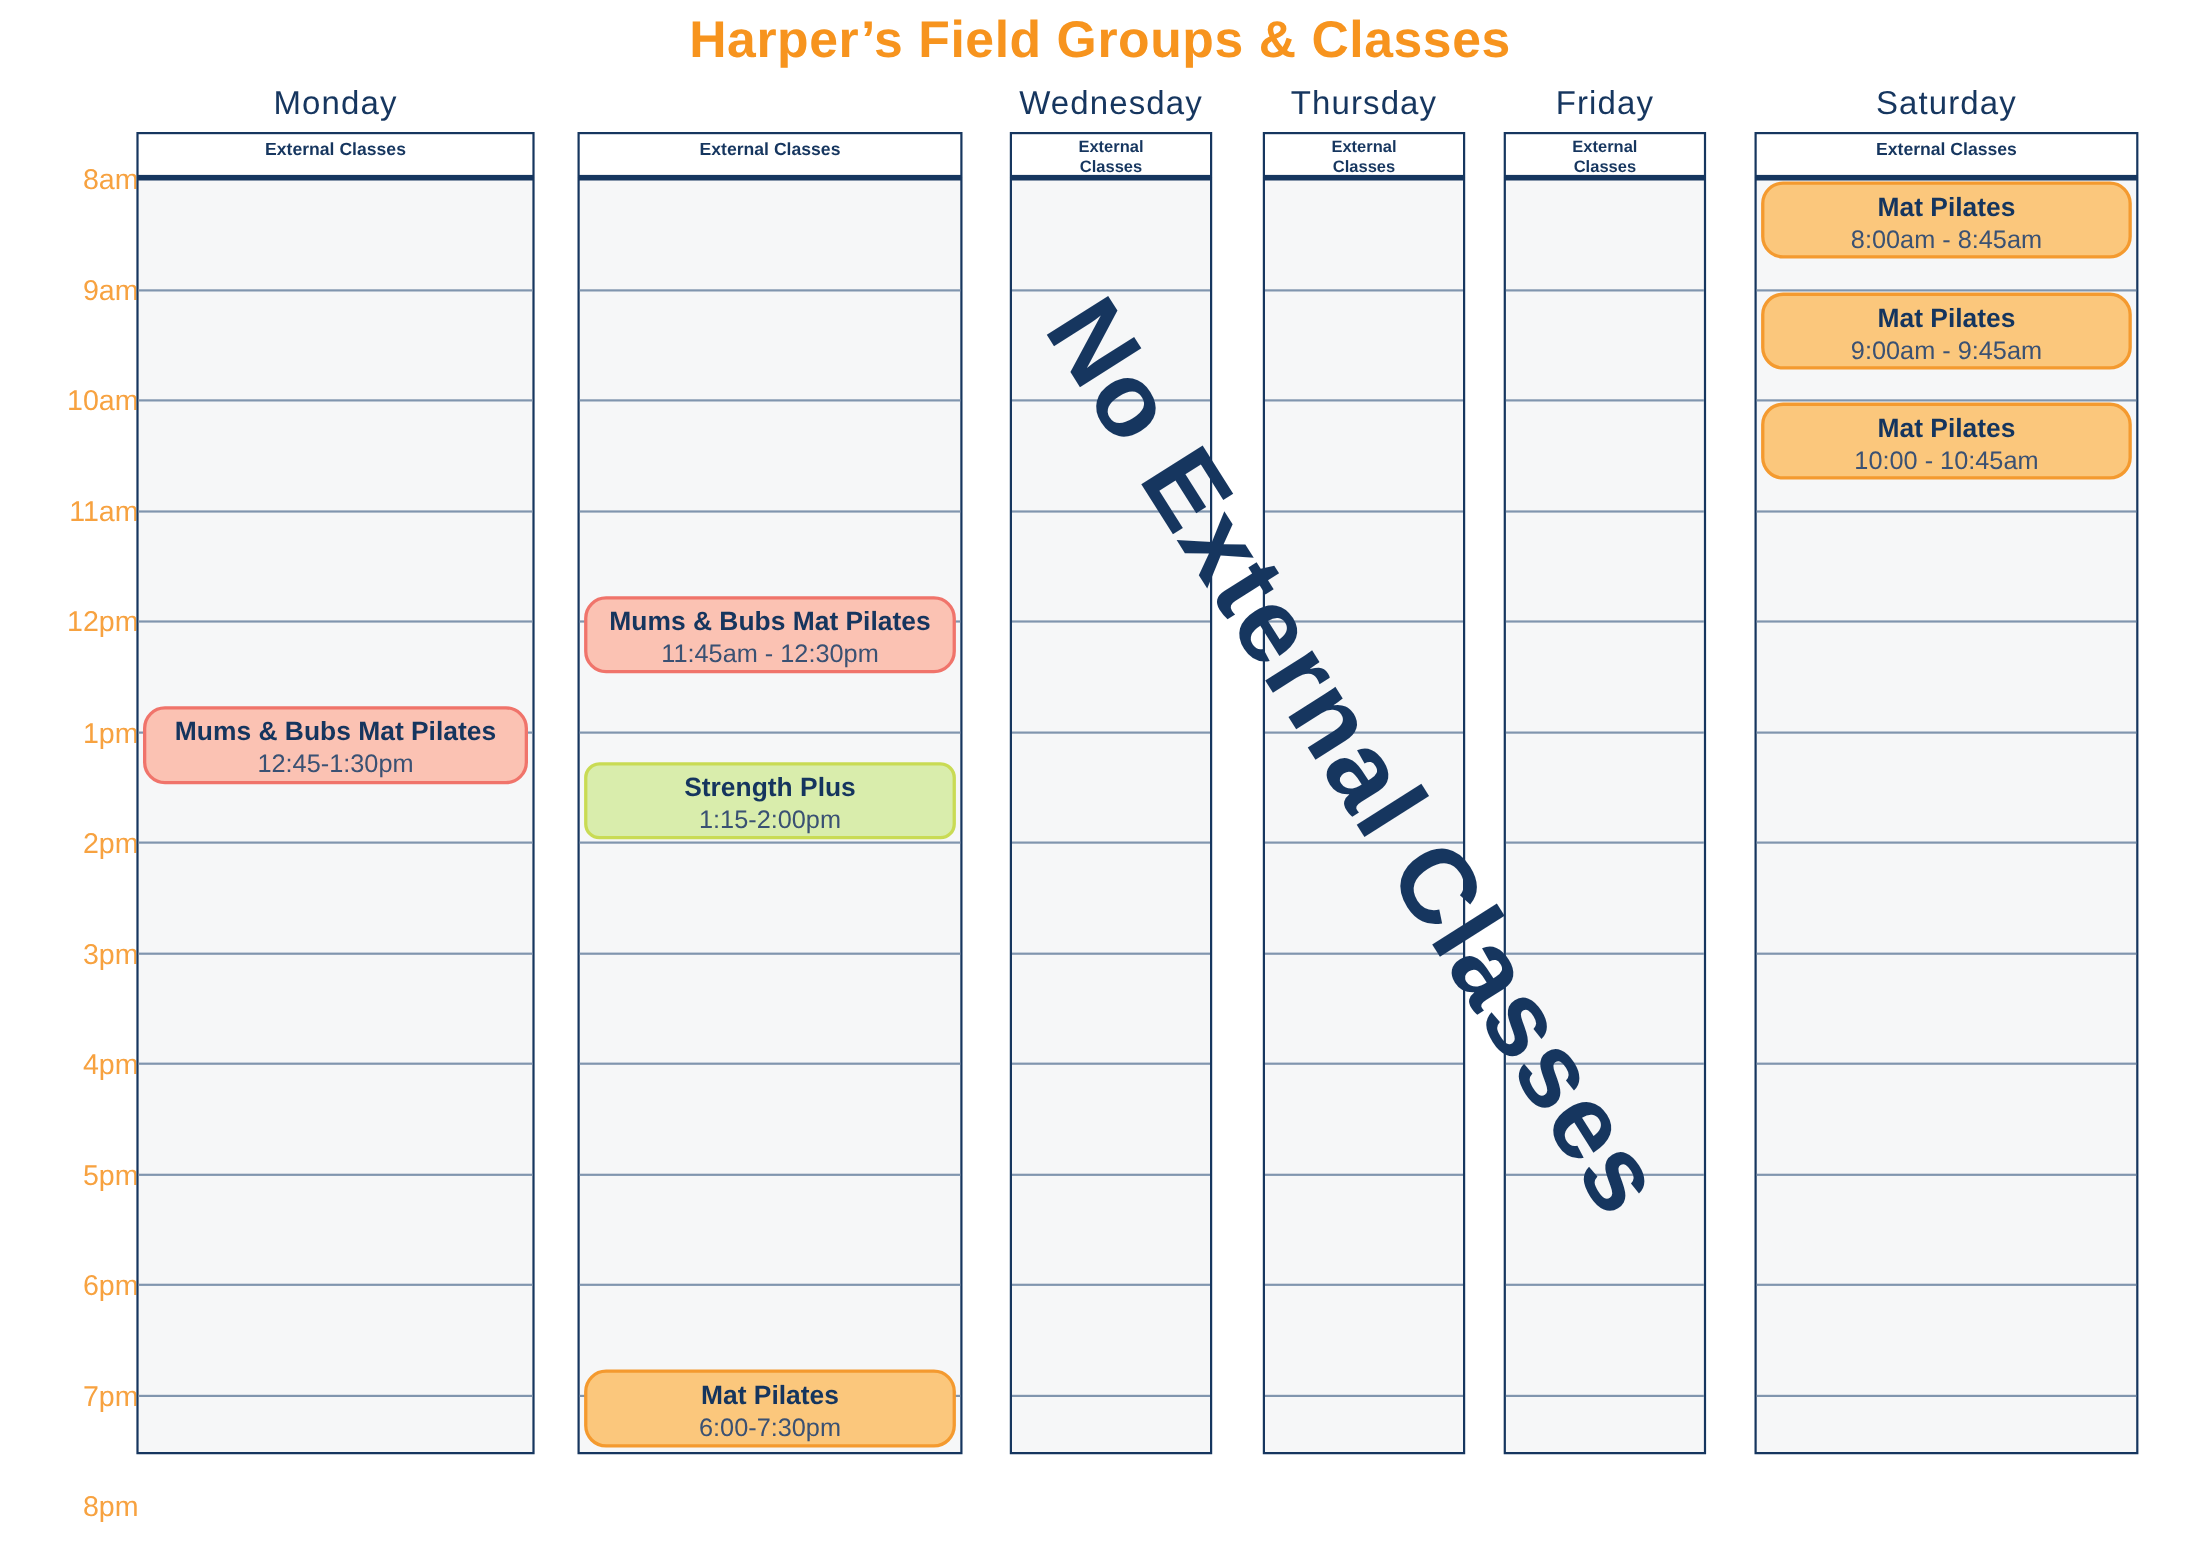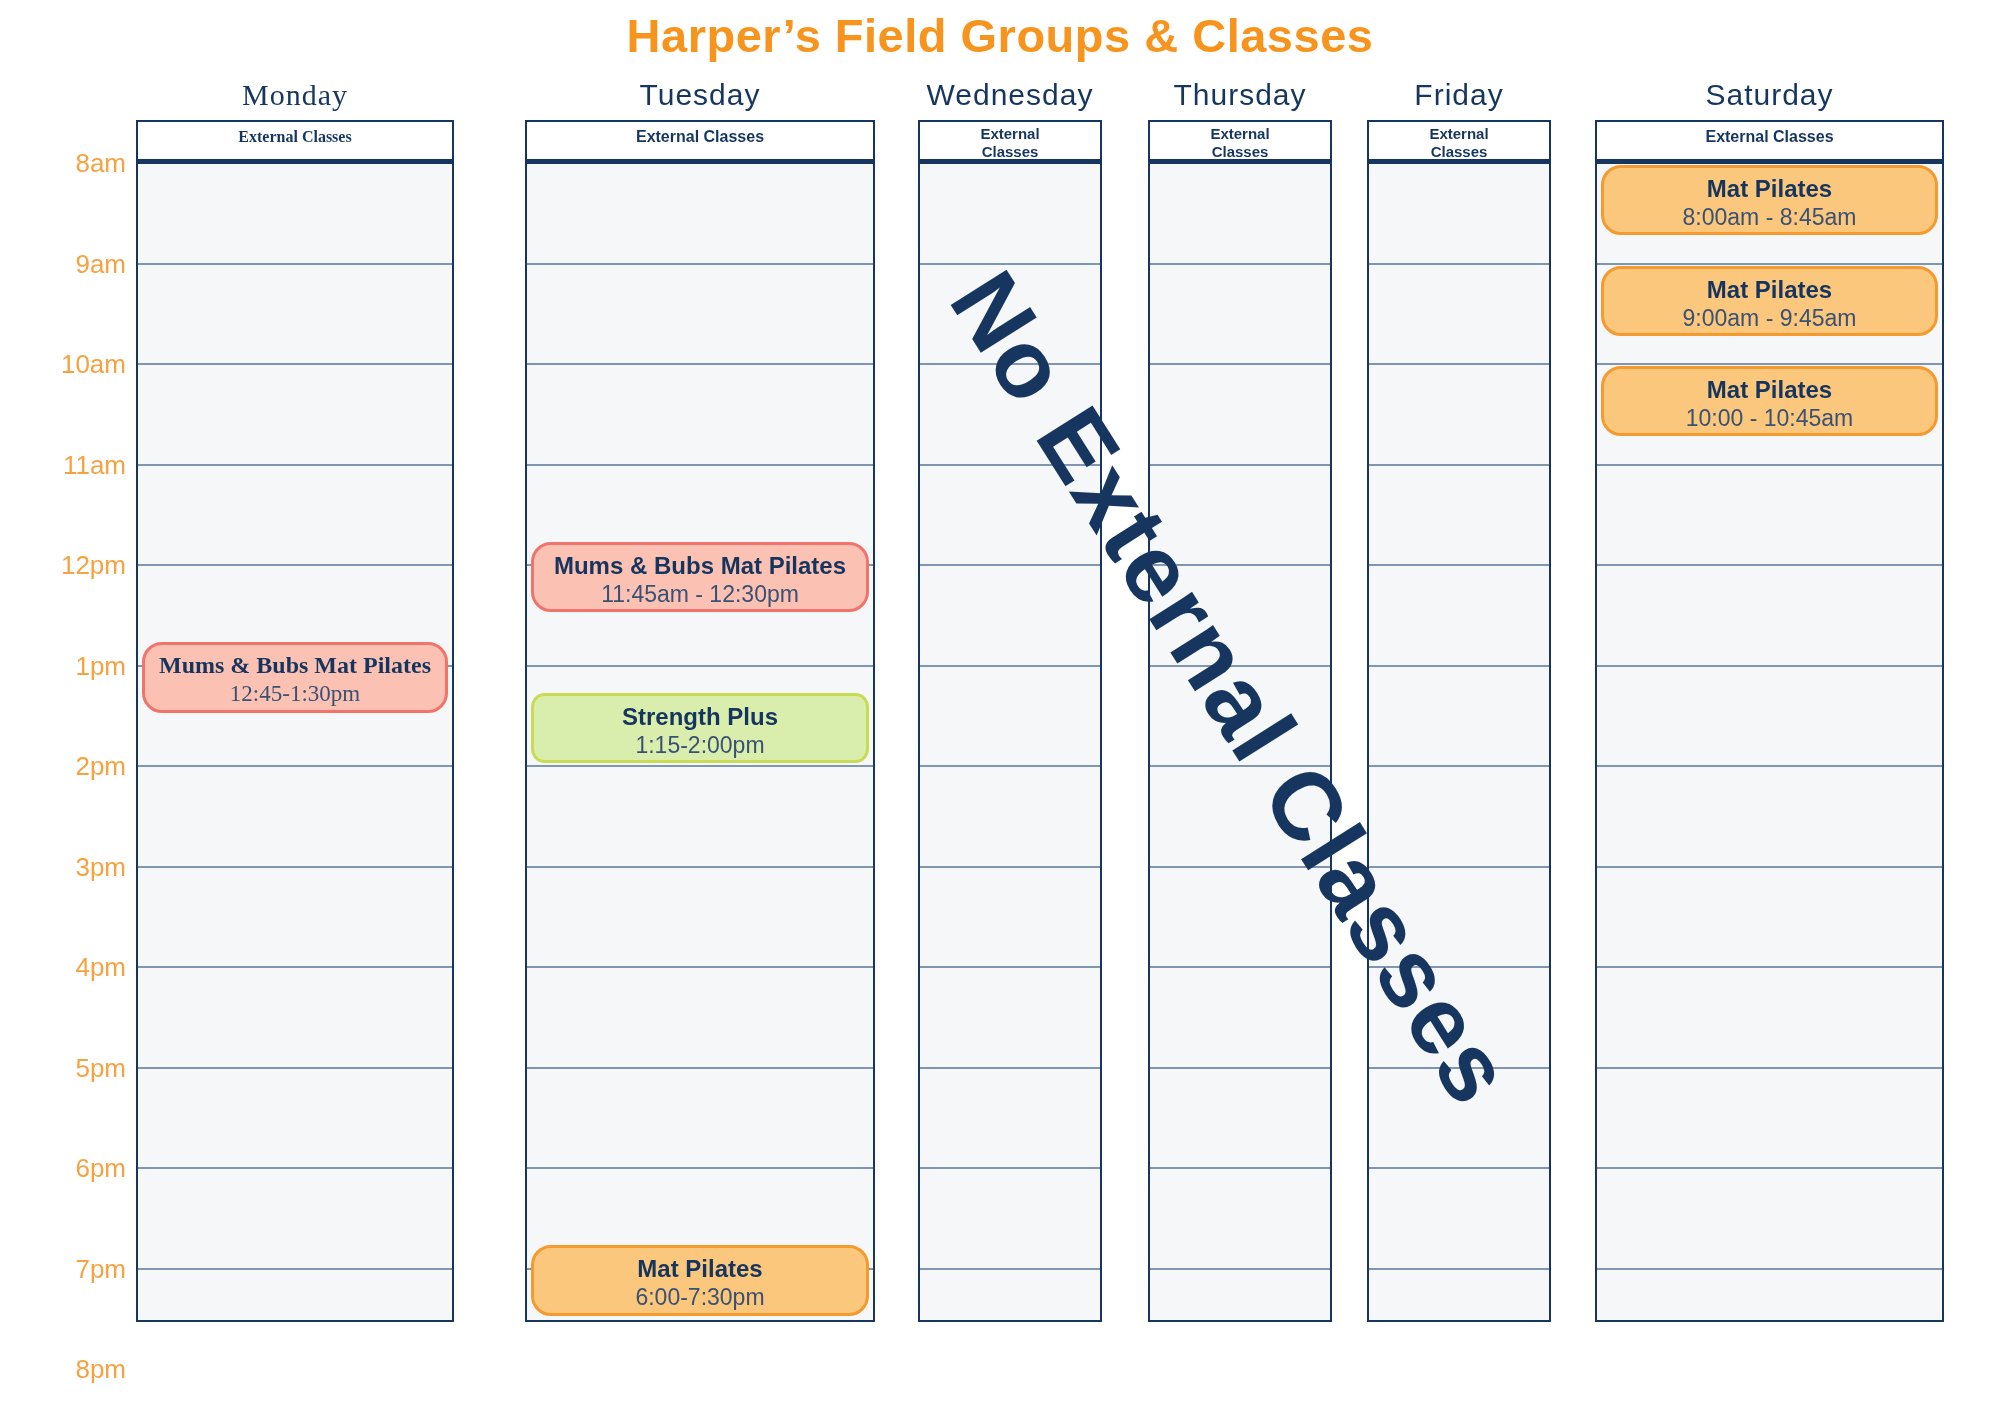--- a/index.html
+++ b/index.html
@@ -94,7 +94,7 @@
   </div>
 
 <div id="schedule-grid">
-    <div class="day-col" style="left: 136px; width: 318px; font-family: Liberation Serif, serif;">
+    <div class="day-col" style="left: 124px; width: 362px;">
       <div class="day-name">Monday</div>
       <div class="col-header"><span>External Classes</span></div>
       <div class="col-body">

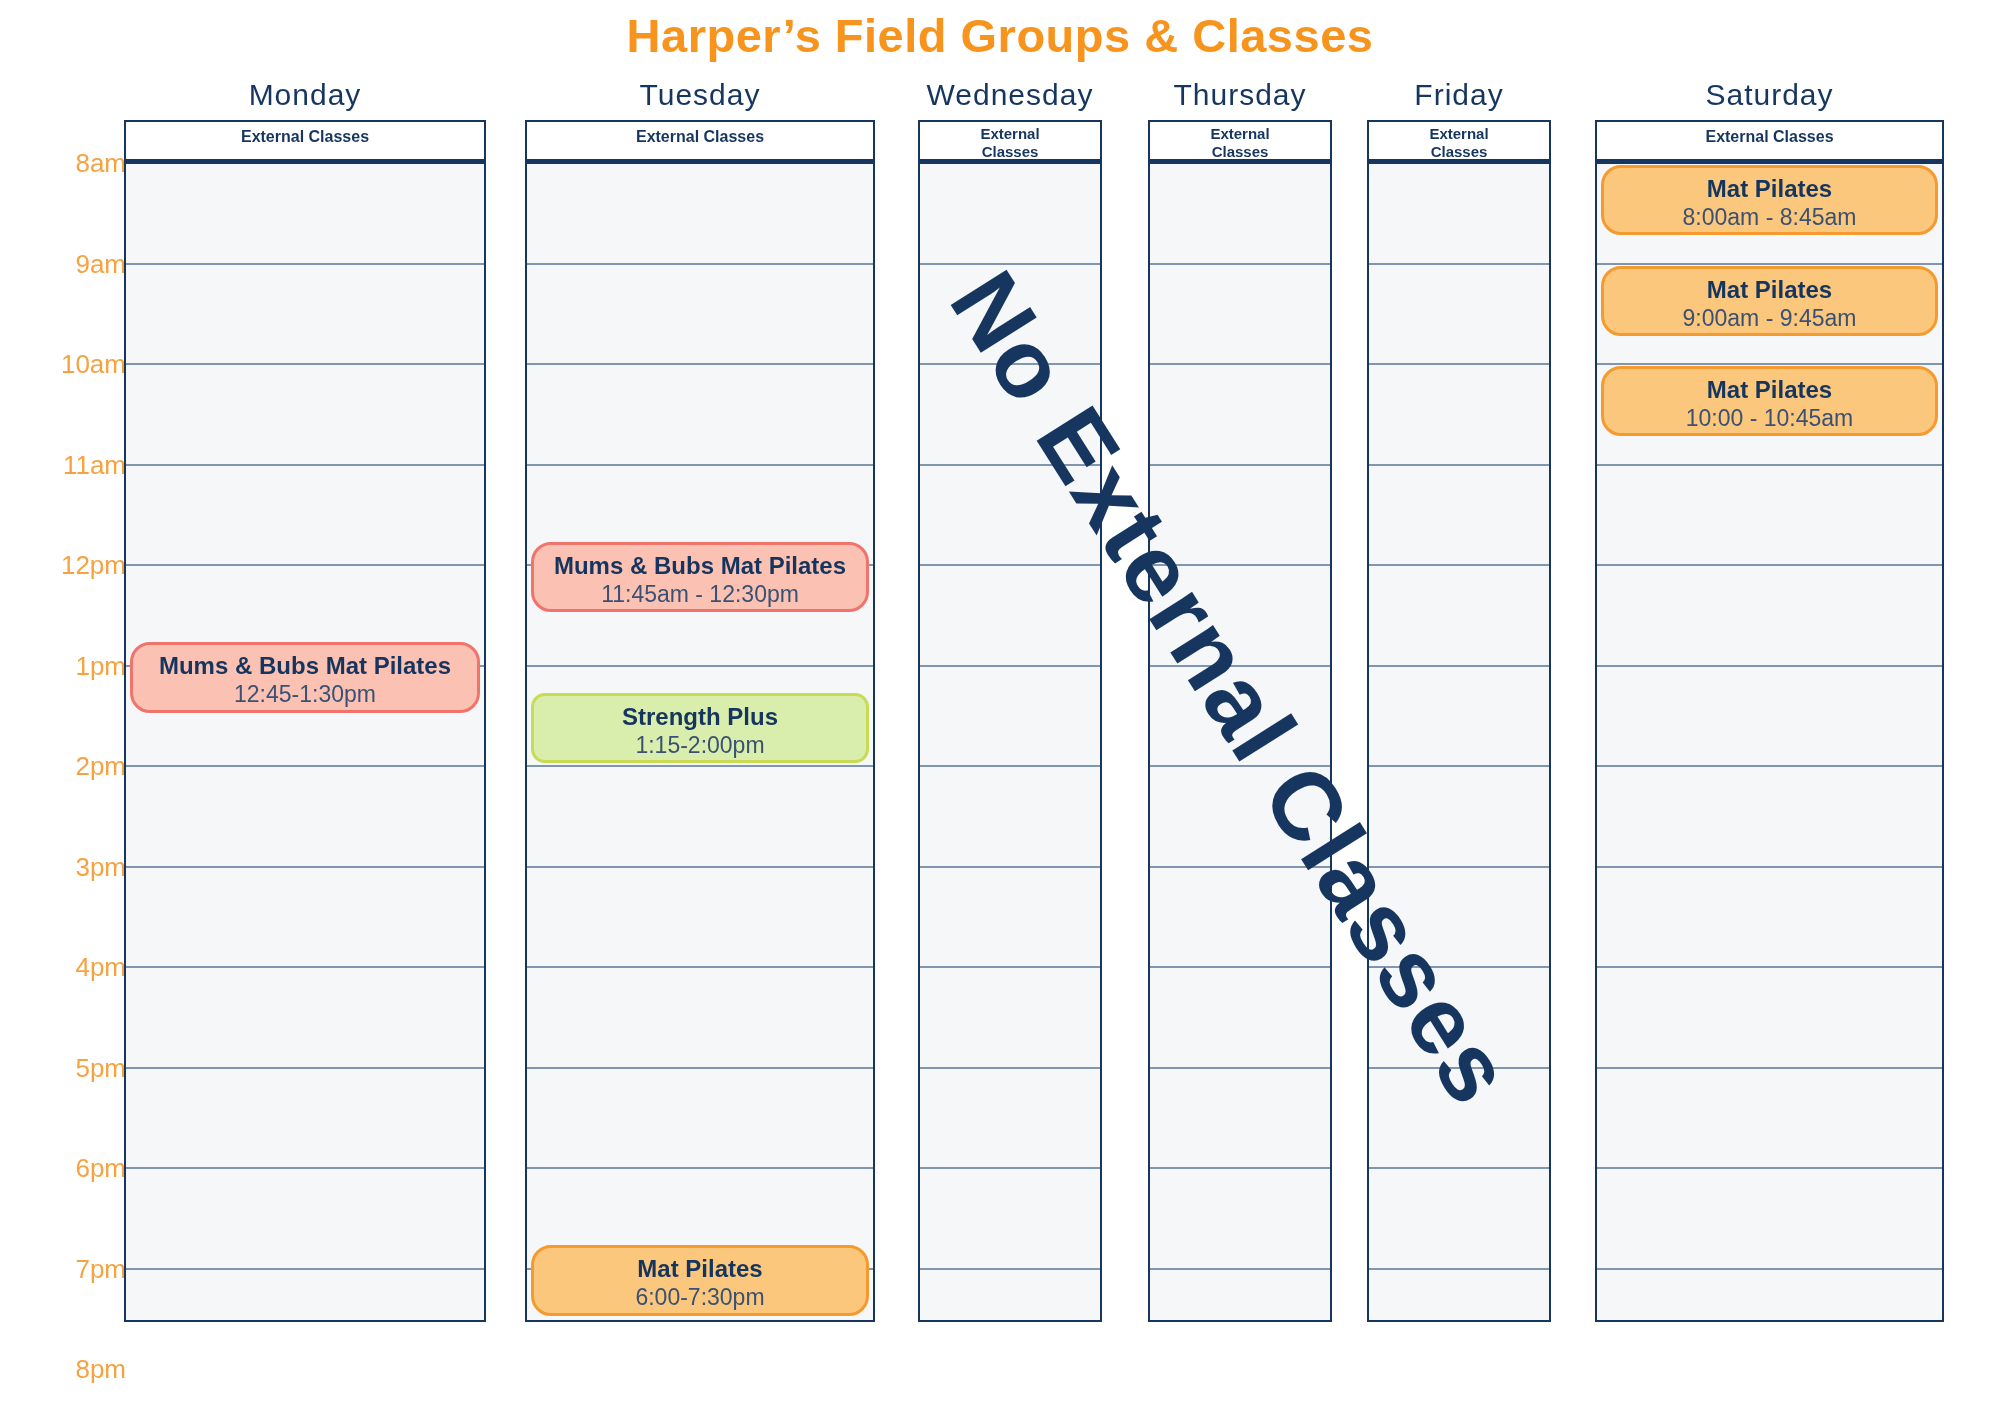--- a/index.html
+++ b/index.html
@@ -116,7 +116,6 @@
       </div>
     </div>
     <div class="day-col" style="left: 525px; width: 350px;">
-      <div class="day-name">Tuesday</div>
       <div class="col-header"><span>External Classes</span></div>
       <div class="col-body">
         <div class="hour-line" style="top: 98.5px;"></div>

